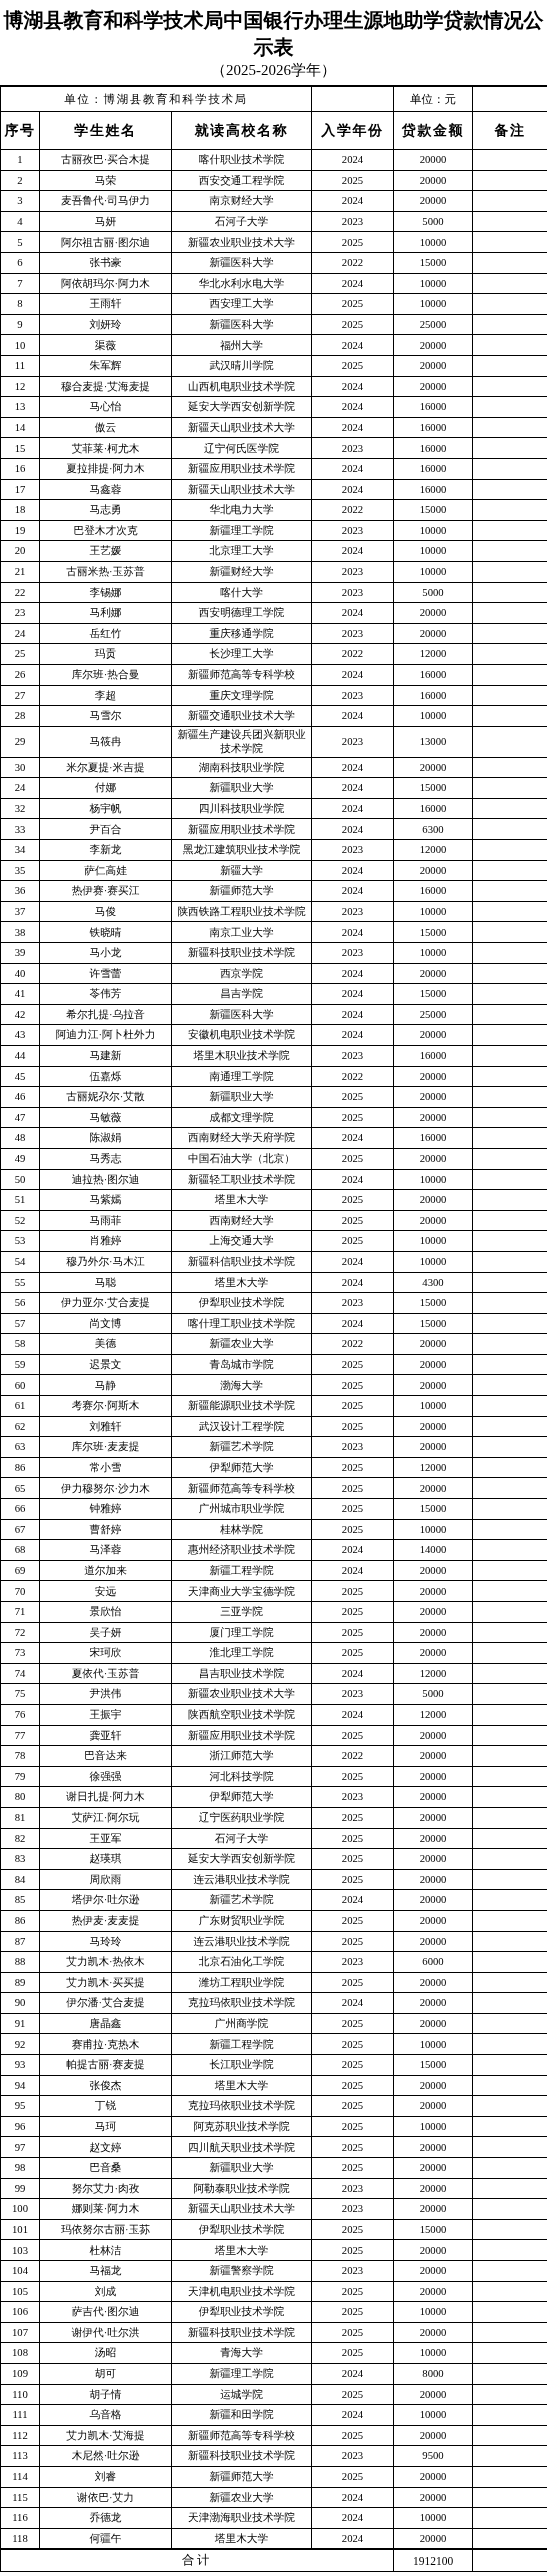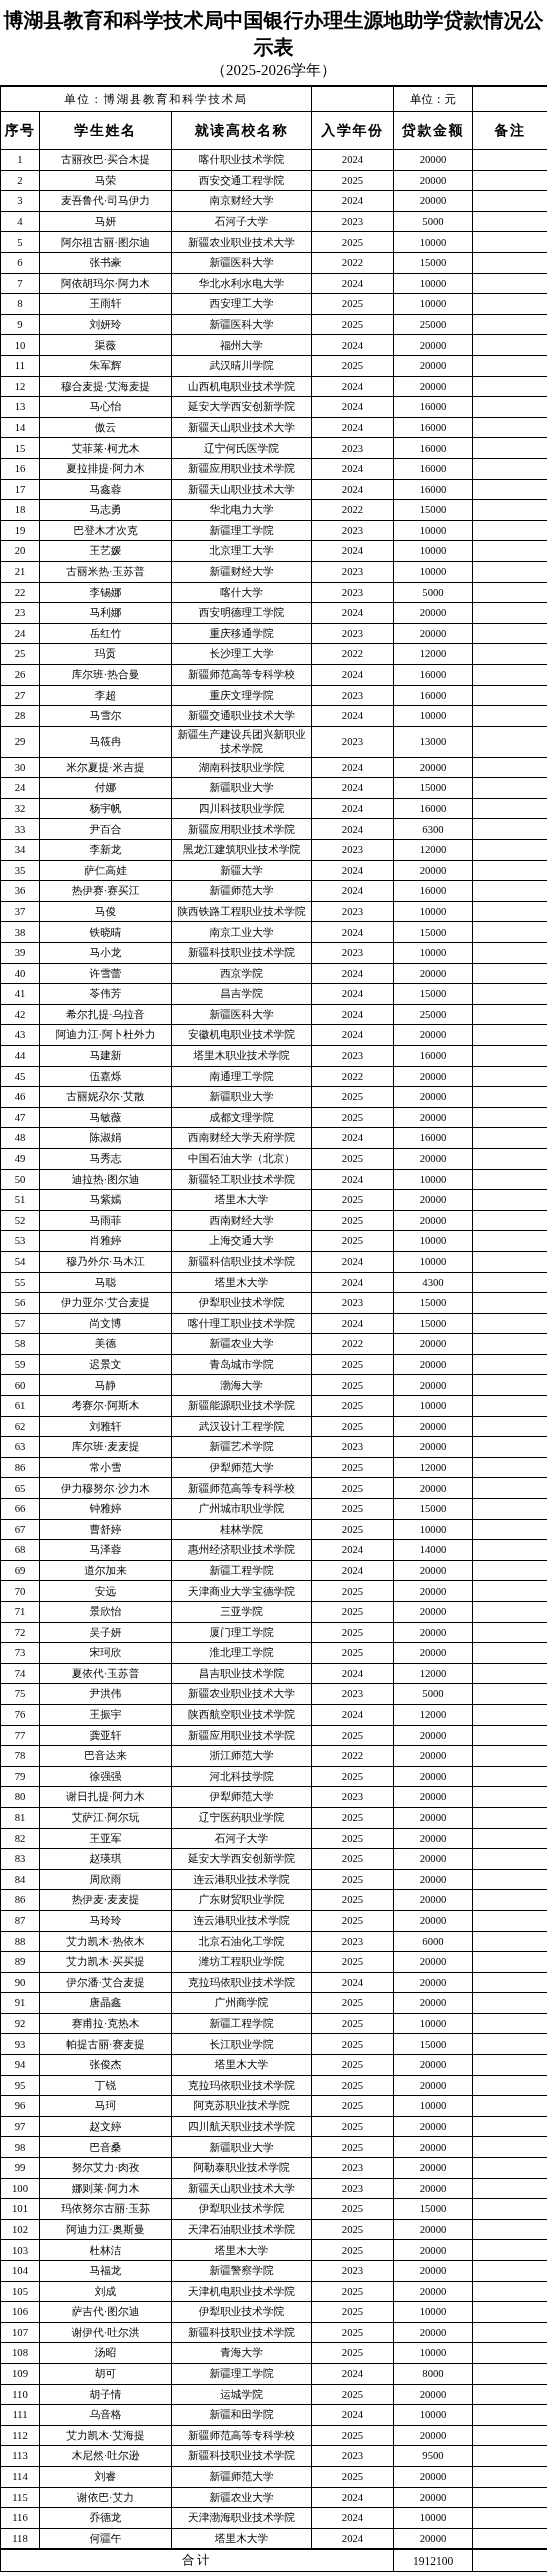--- a/index.html
+++ b/index.html
@@ -772,6 +772,14 @@
     <td class="c-remark"></td>
   </tr>
         <tr class="data-row">
+    <td class="c-seq">85</td>
+    <td class="c-name">塔伊尔·吐尔逊</td>
+    <td class="c-school">新疆艺术学院</td>
+    <td class="c-year">2024</td>
+    <td class="c-amount">20000</td>
+    <td class="c-remark"></td>
+  </tr>
+        <tr class="data-row">
     <td class="c-seq">86</td>
     <td class="c-name">热伊麦·麦麦提</td>
     <td class="c-school">广东财贸职业学院</td>

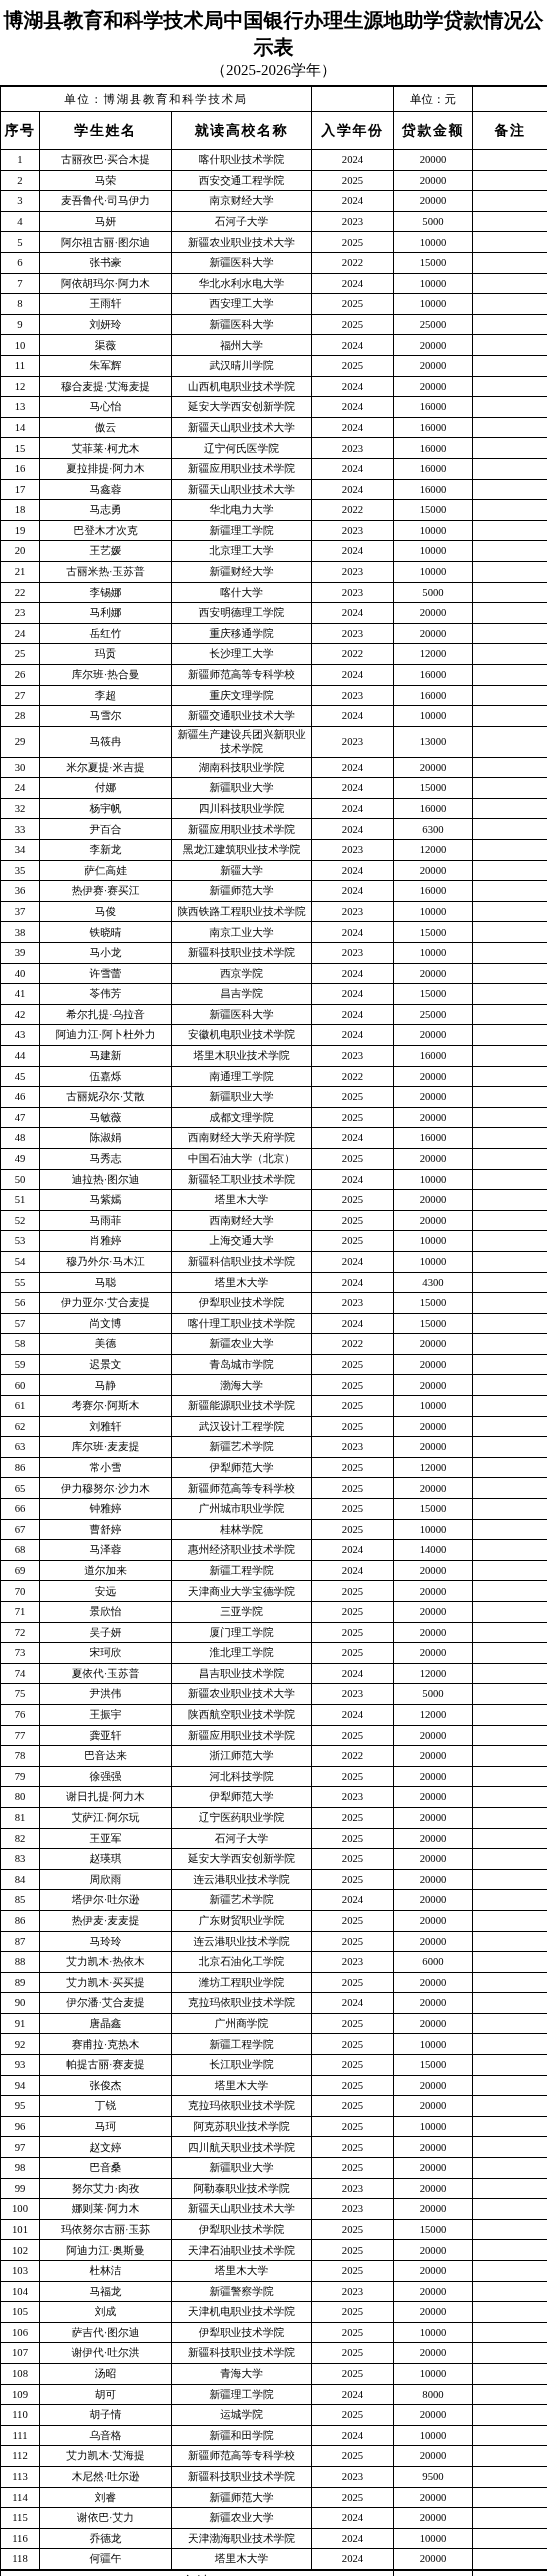--- a/index.html
+++ b/index.html
@@ -908,14 +908,6 @@
     <td class="c-remark"></td>
   </tr>
         <tr class="data-row">
-    <td class="c-seq">102</td>
-    <td class="c-name">阿迪力江·奥斯曼</td>
-    <td class="c-school">天津石油职业技术学院</td>
-    <td class="c-year">2025</td>
-    <td class="c-amount">20000</td>
-    <td class="c-remark"></td>
-  </tr>
-        <tr class="data-row">
     <td class="c-seq">103</td>
     <td class="c-name">杜林洁</td>
     <td class="c-school">塔里木大学</td>

